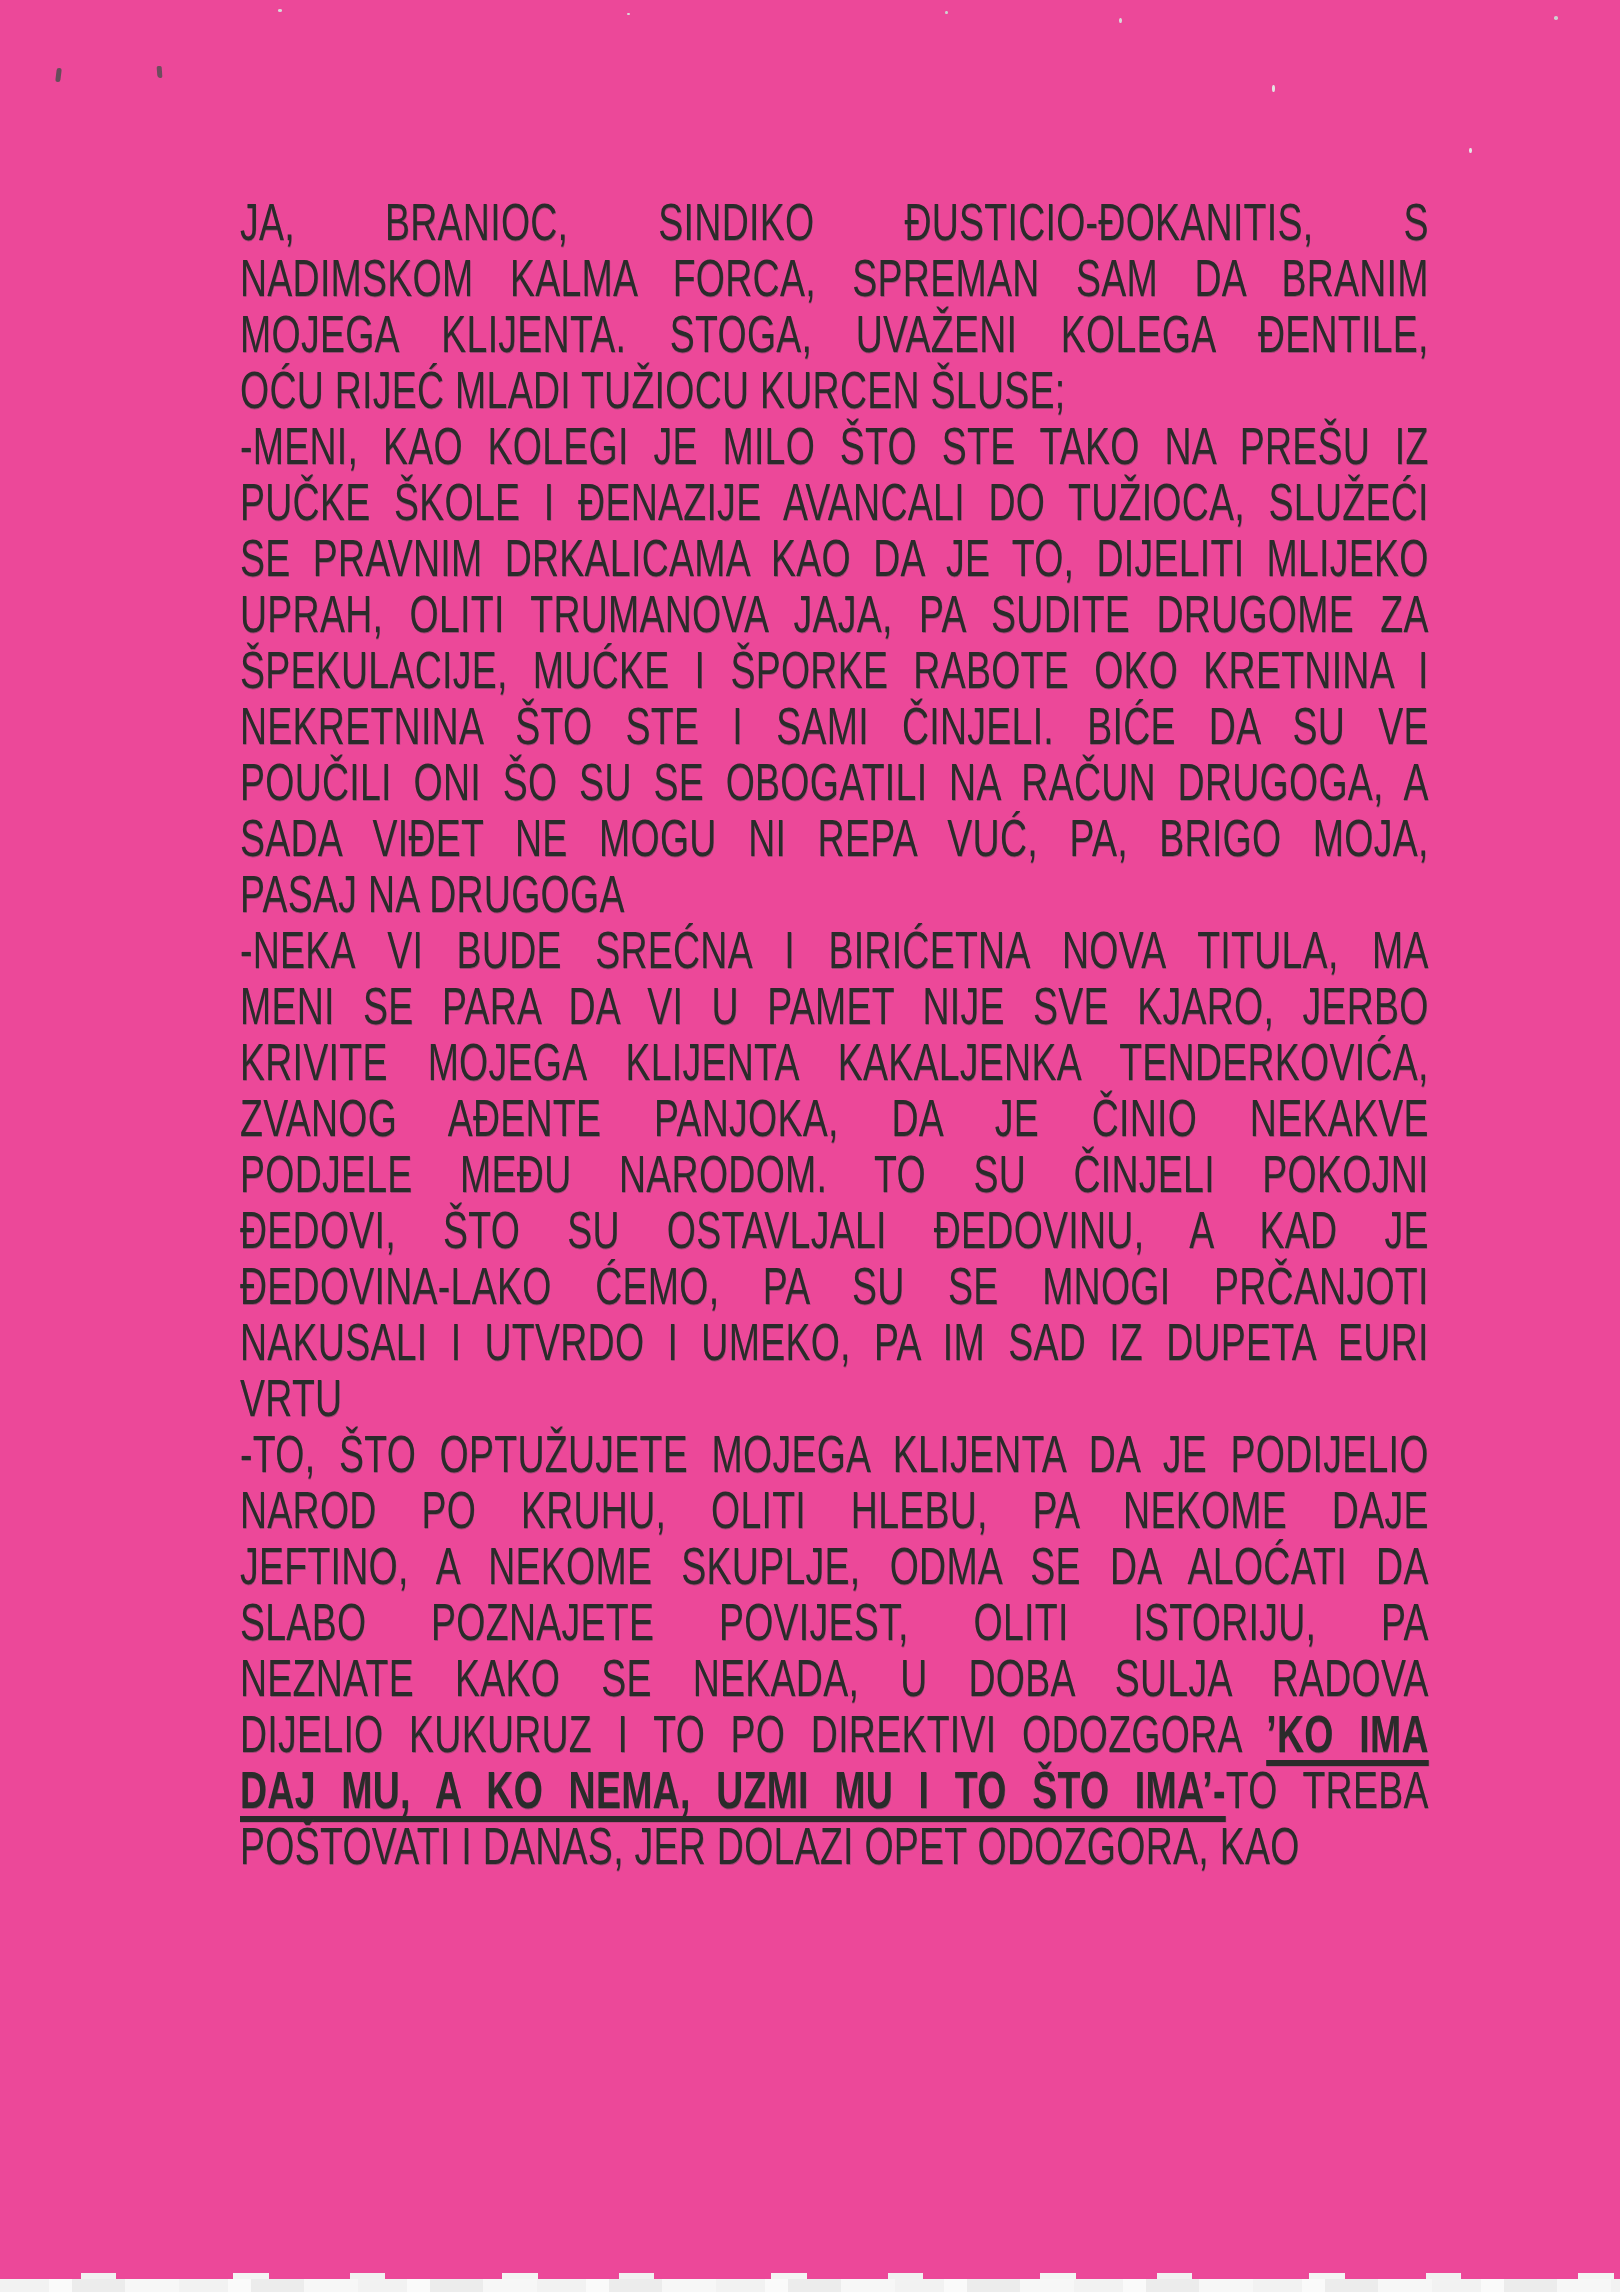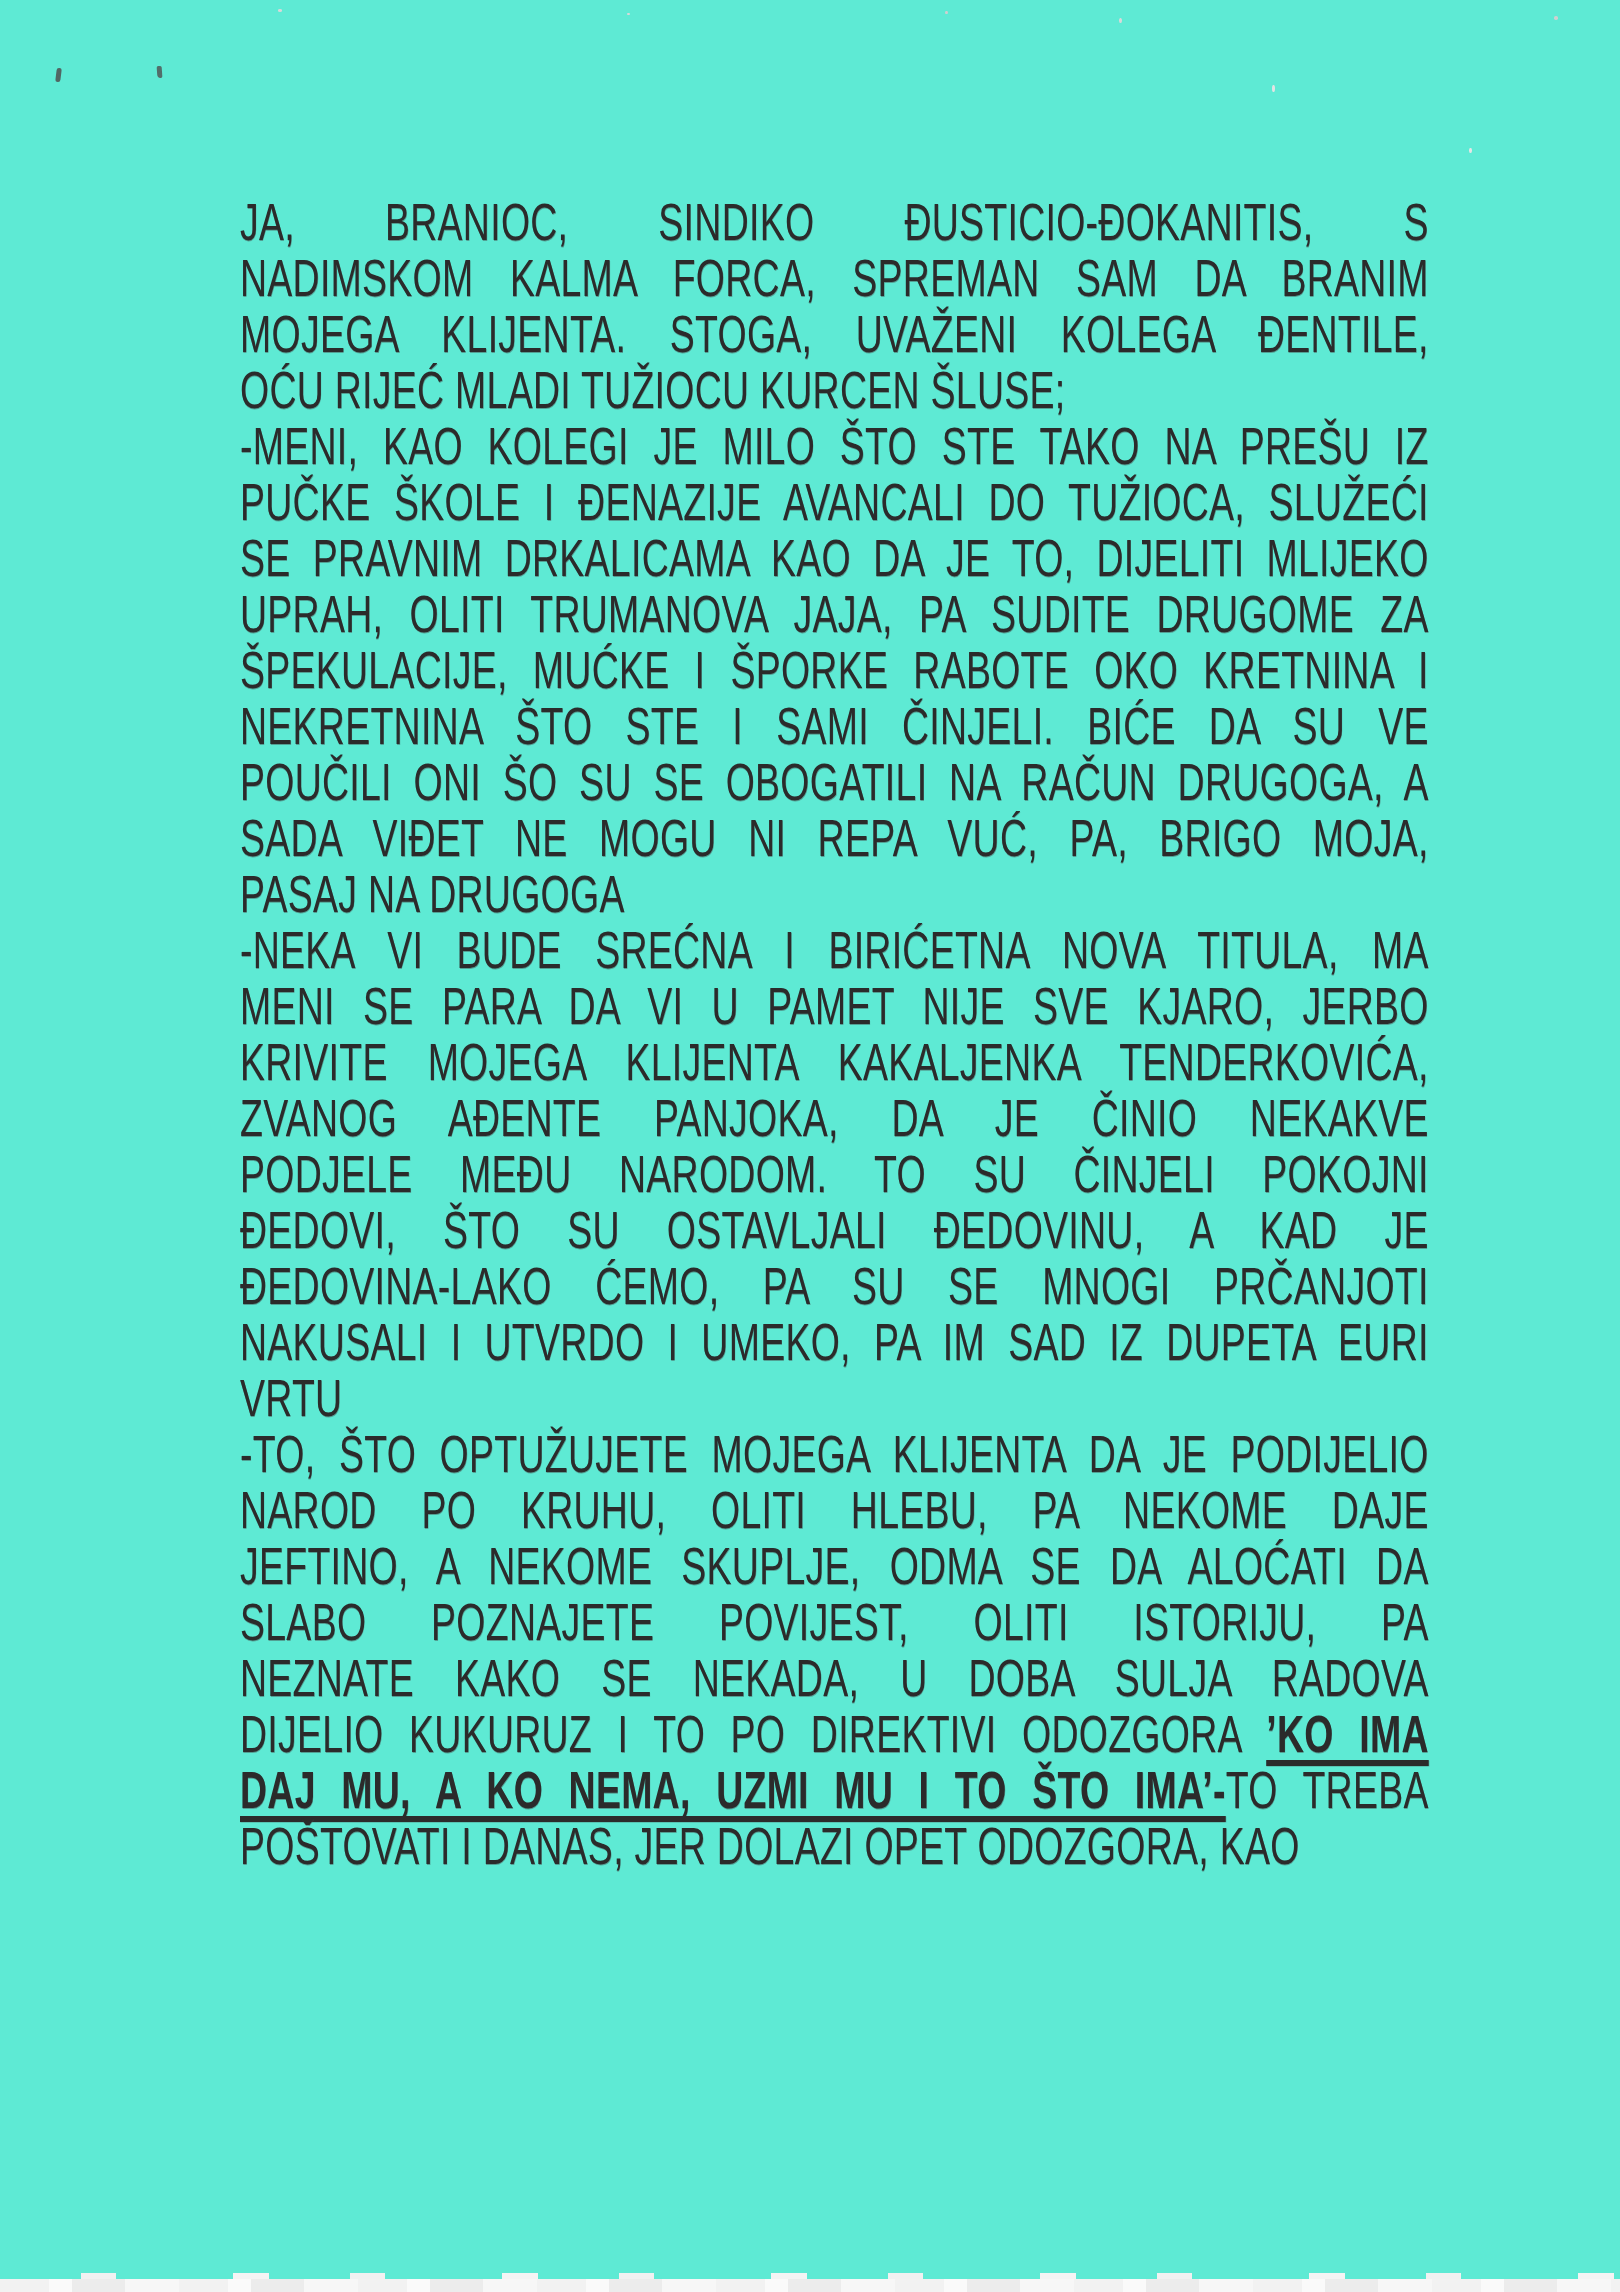--- a/index.html
+++ b/index.html
@@ -17,7 +17,7 @@
     position: relative;
     width: 1620px;
     height: 2293px;
-    background: #5eead4;
+    background: #ec4899;
     overflow: hidden;
     text-decoration: underline;
   }

